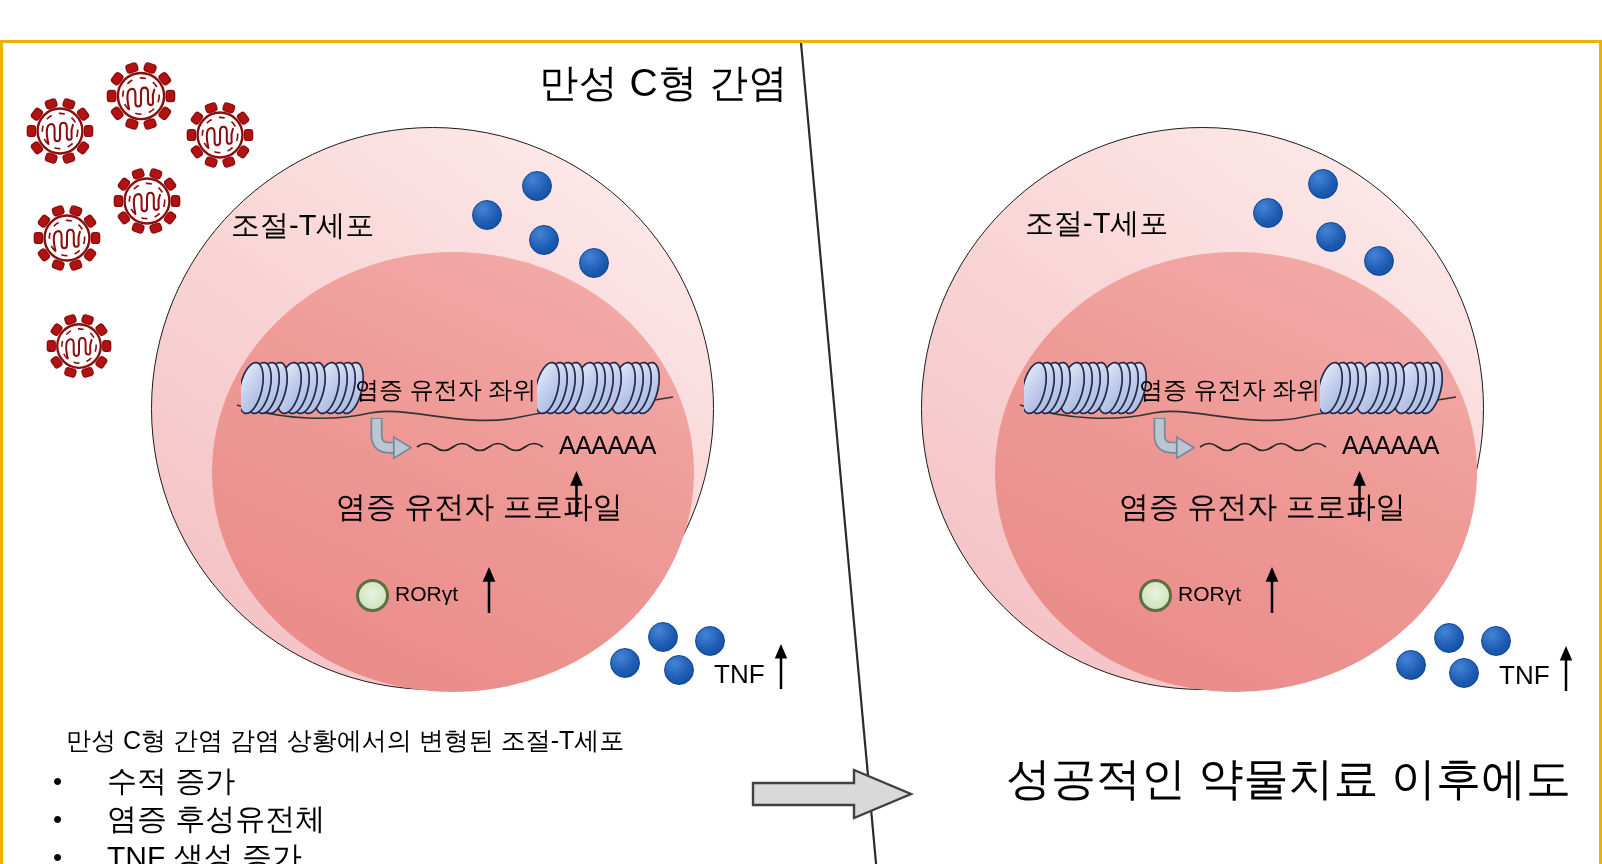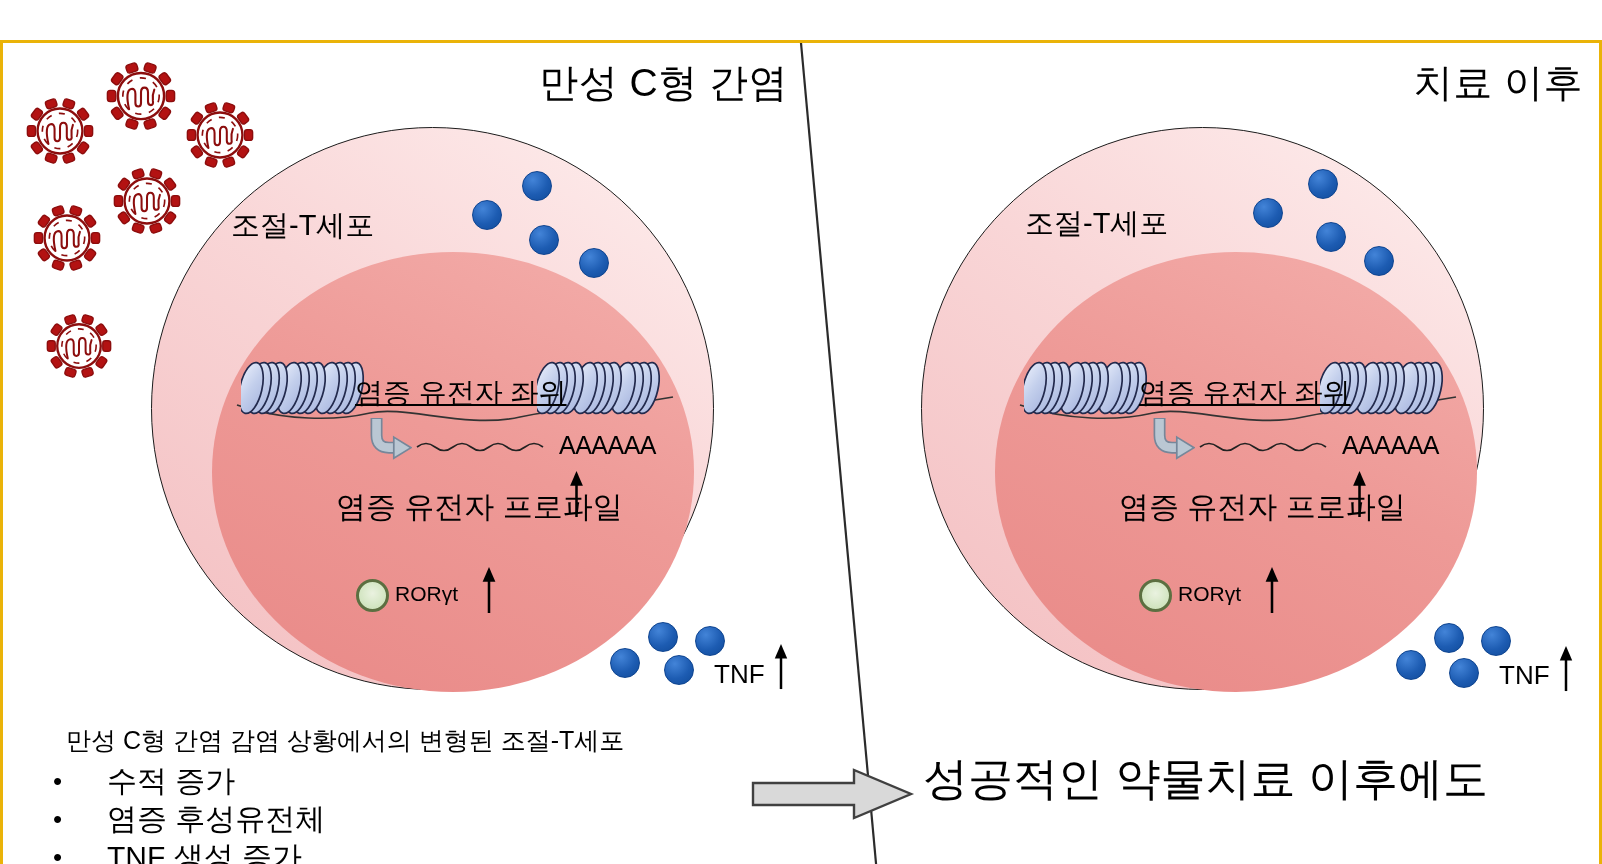--- a/index.html
+++ b/index.html
@@ -206,7 +206,6 @@
 
   <div class="panel">
 
-    <div class="abs panel-title" style="left:1295px;top:13px;width:285px;">치료 이후</div>
 
     <div class="cell" style="left:918px;top:84px;"></div>
     <div class="nucleus" style="left:992px;top:209px;"></div>

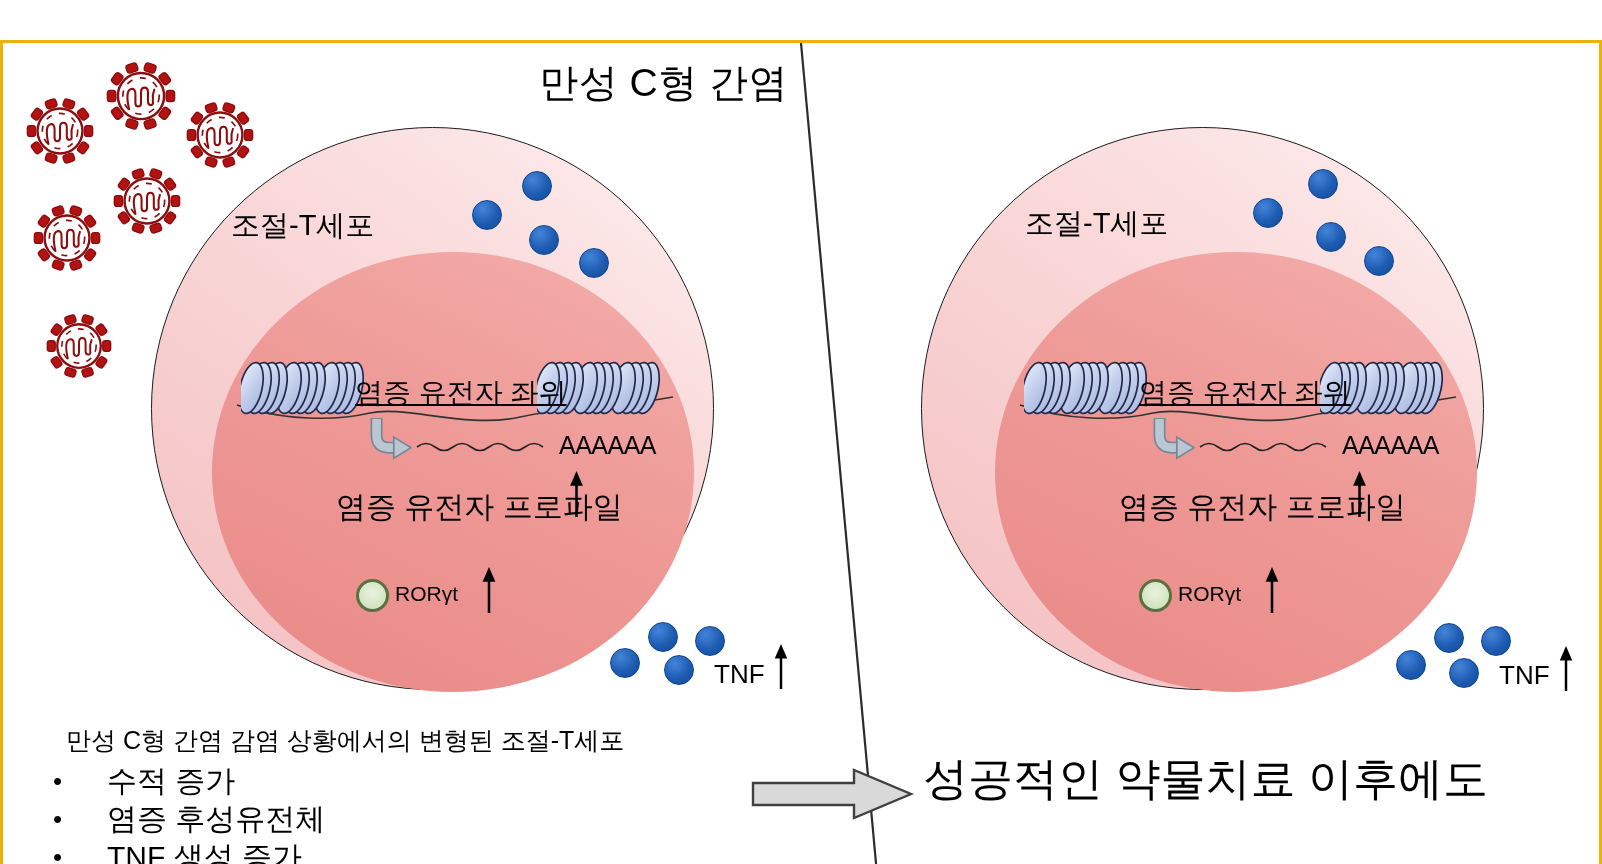--- a/index.html
+++ b/index.html
@@ -23,7 +23,7 @@
   
   .panel-title{font-size:39px;letter-spacing:0.5px;white-space:nowrap;text-align:right;}
   .cell-label{font-size:29px;white-space:nowrap;}
-  .locus-label{font-size:28px;white-space:nowrap;text-decoration:underline;}
+  .locus-label{font-size:24px;white-space:nowrap;}
   .polya{font-size:25px;letter-spacing:-0.5px;white-space:nowrap;}
   .profile-label{font-size:30px;white-space:nowrap;}
   .ror-label{font-size:21px;white-space:nowrap;}

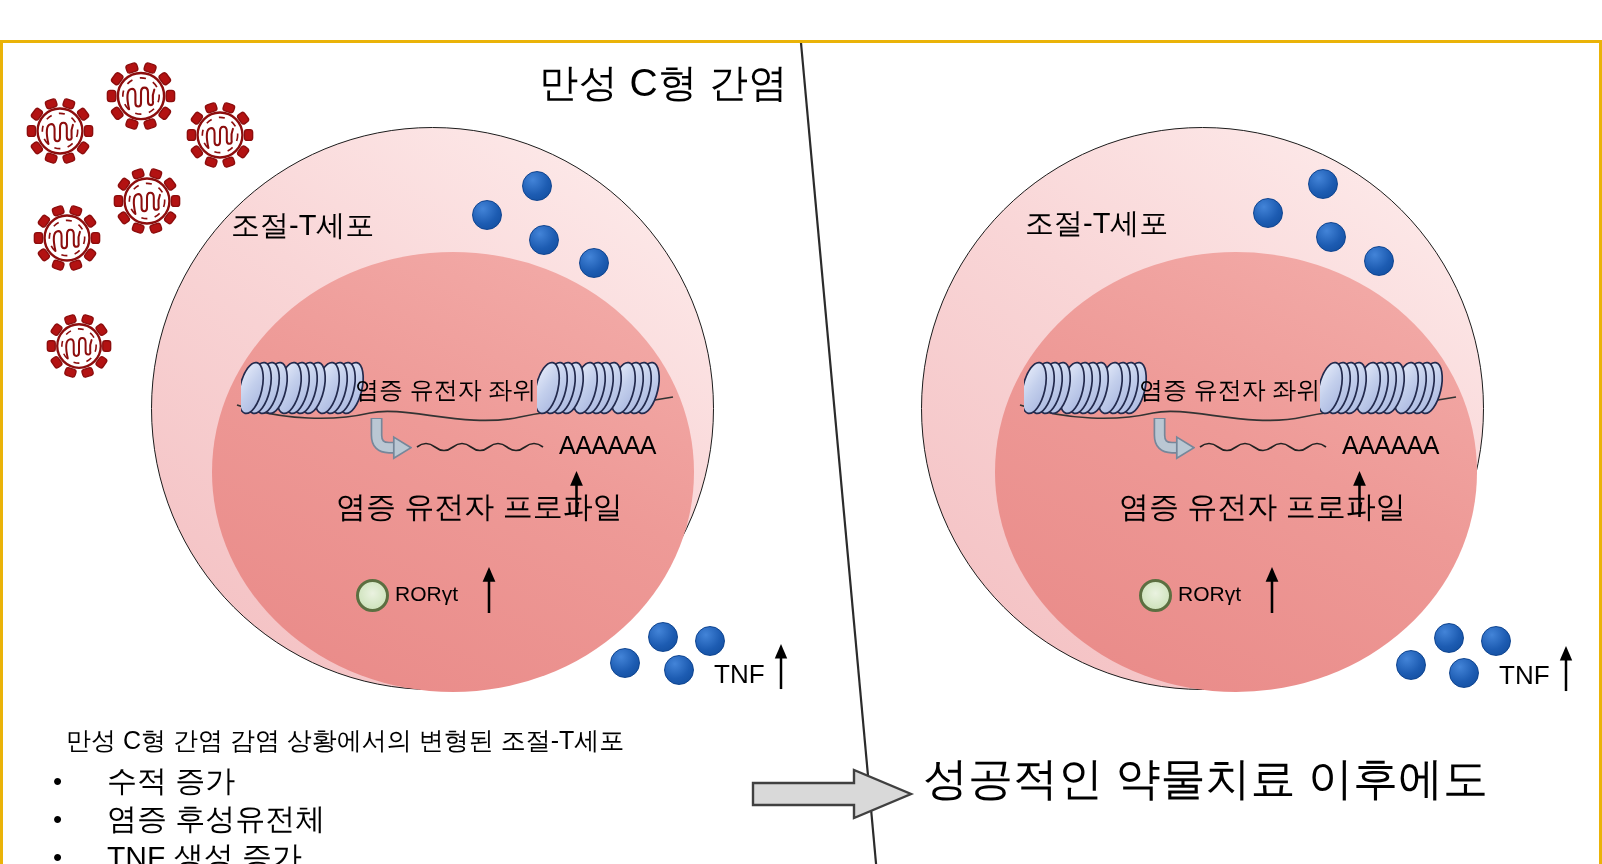--- a/index.html
+++ b/index.html
@@ -33,7 +33,7 @@
   .caption-left ul{list-style:none;margin:4px 0 0 -13px;padding:0;}
   .caption-left li{font-size:30px;line-height:38px;display:flex;align-items:flex-start;}
   .caption-left li::before{content:"\2022";font-size:26px;width:16px;margin-right:38px;flex:none;}
-  .caption-right{width:648px;text-align:left;font-size:45px;line-height:56px;white-space:nowrap;}
+  .caption-right{width:648px;text-align:right;font-size:45px;line-height:56px;white-space:nowrap;}
   
   .dot{
     position:absolute;width:30px;height:30px;border-radius:50%;box-sizing:border-box;

